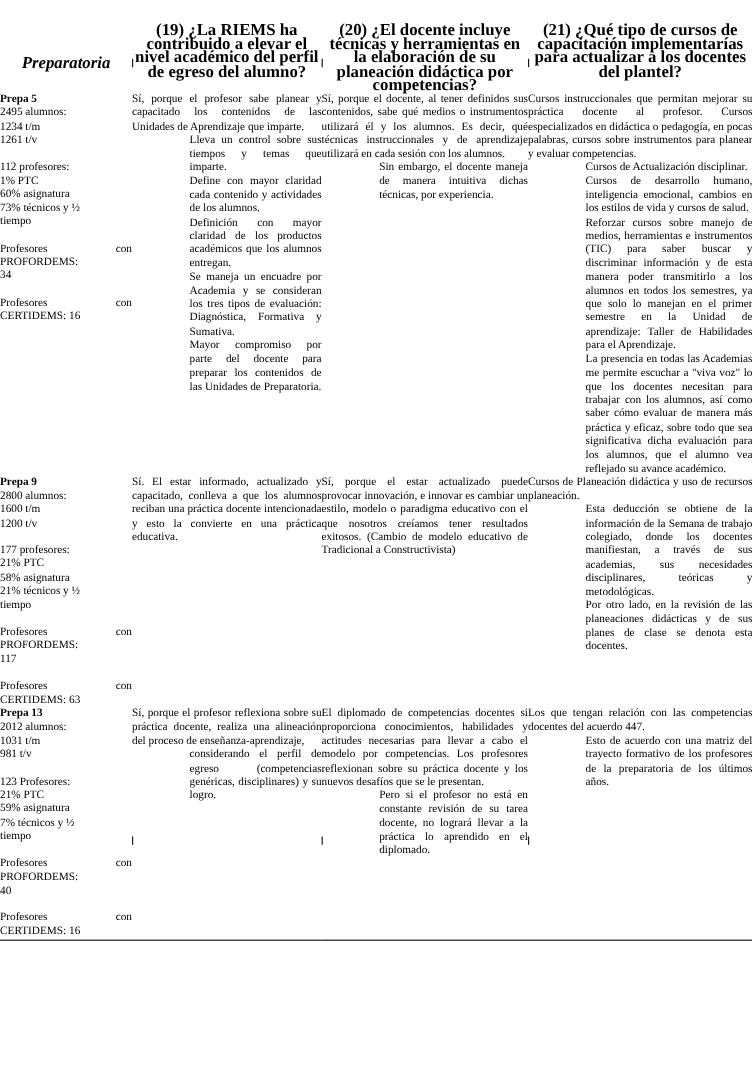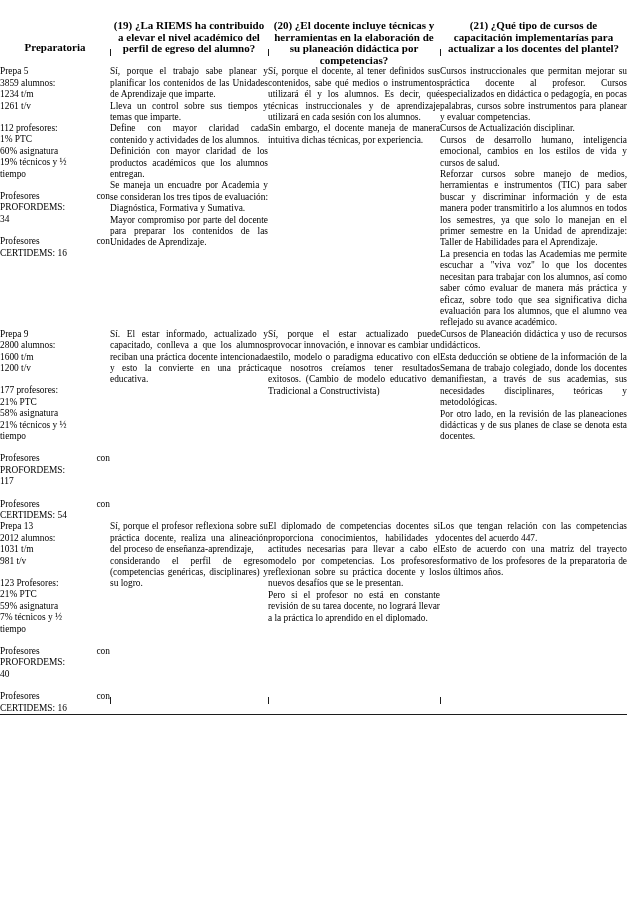--- a/index.html
+++ b/index.html
@@ -40,7 +40,7 @@
   
   thead th {
     font-weight: bold;
-    font-size: 11px;
+    font-size: 14px;
     line-height: 11.6px;
     text-align: center;
     padding: 6px 6px 8px 6px;

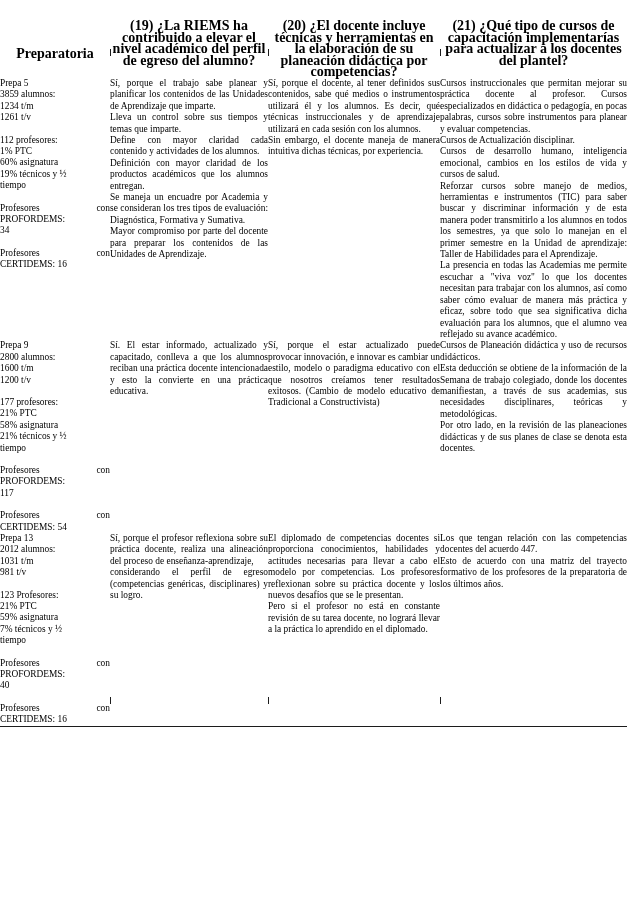--- a/index.html
+++ b/index.html
@@ -50,6 +50,7 @@
   thead th.h1 {
     vertical-align: middle;
     padding-top: 30px;
+    font-style: italic;
   }
   thead th.hq {
     vertical-align: top;

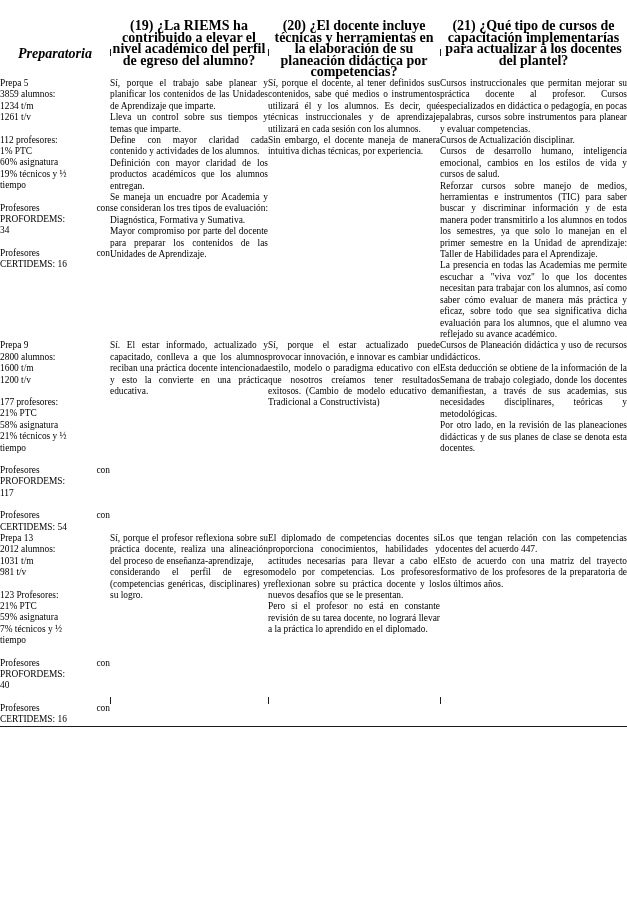--- a/index.html
+++ b/index.html
@@ -98,7 +98,7 @@
 
   
   .school-name {
-    font-weight: normal;
+    font-weight: bold;
     display: block;
   }
   .info-line { display: block; }

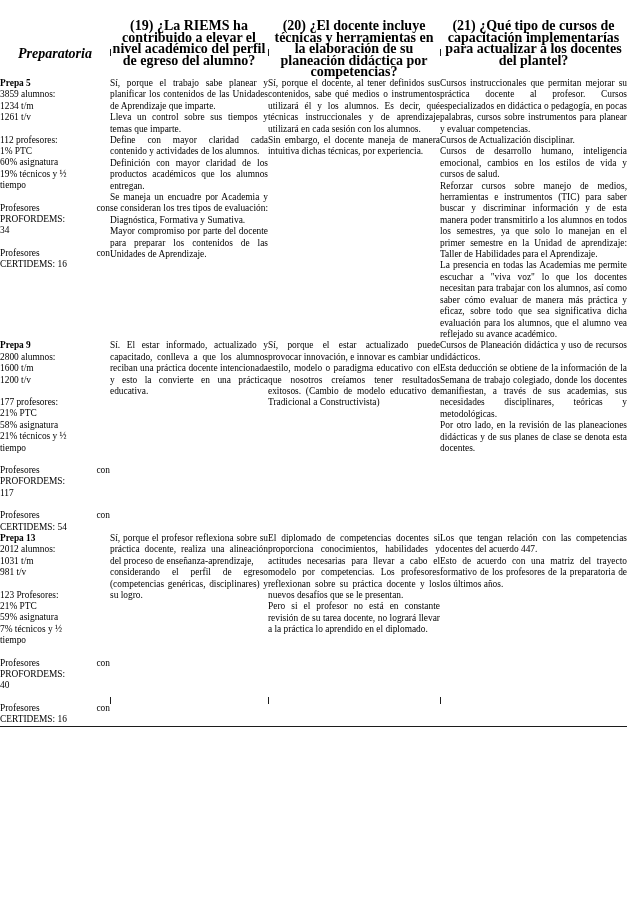--- a/index.html
+++ b/index.html
@@ -167,7 +167,7 @@
           <span class="info-line">CERTIDEMS: 16</span>
         </td>
         <td class="col-just">
-          <p class="para">Sí, porque el trabajo sabe planear y planificar los contenidos de las Unidades de Aprendizaje que imparte.</p>
+          <p class="para">Sí, porque el profesor sabe planear y capacitado los contenidos de las Unidades de Aprendizaje que imparte.</p>
           <p class="para">Lleva un control sobre sus tiempos y temas que imparte.</p>
           <p class="para">Define con mayor claridad cada contenido y actividades de los alumnos.</p>
           <p class="para">Definición con mayor claridad de los productos académicos que los alumnos entregan.</p>

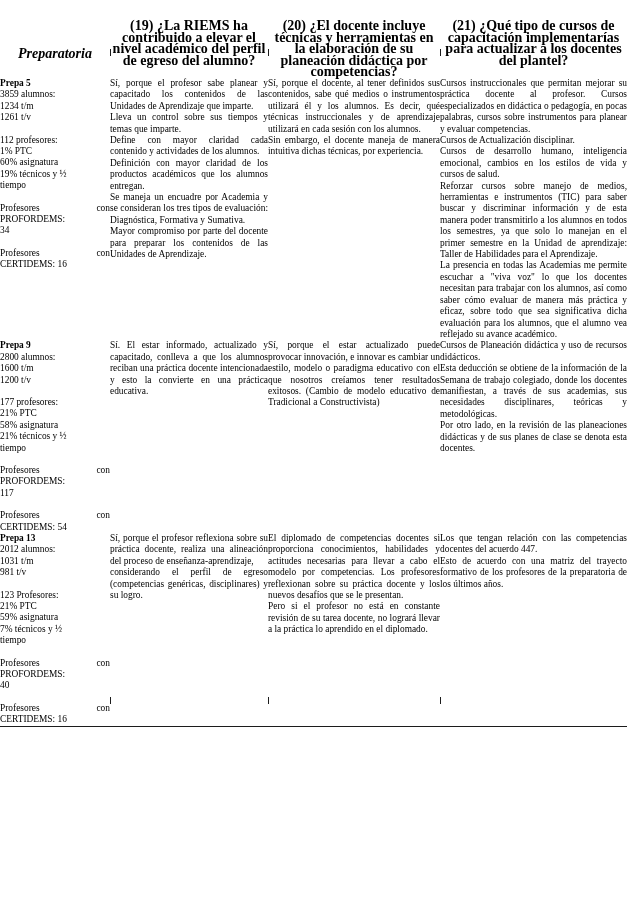--- a/index.html
+++ b/index.html
@@ -143,7 +143,7 @@
       <tr>
         <td class="col-left">
           <span class="school-name">Prepa 5</span>
-          <span class="info-line">3859 alumnos:</span>
+          <span class="info-line">2495 alumnos:</span>
           <span class="info-line">1234 t/m</span>
           <span class="info-line">1261 t/v</span>
           <span class="info-gap"></span>

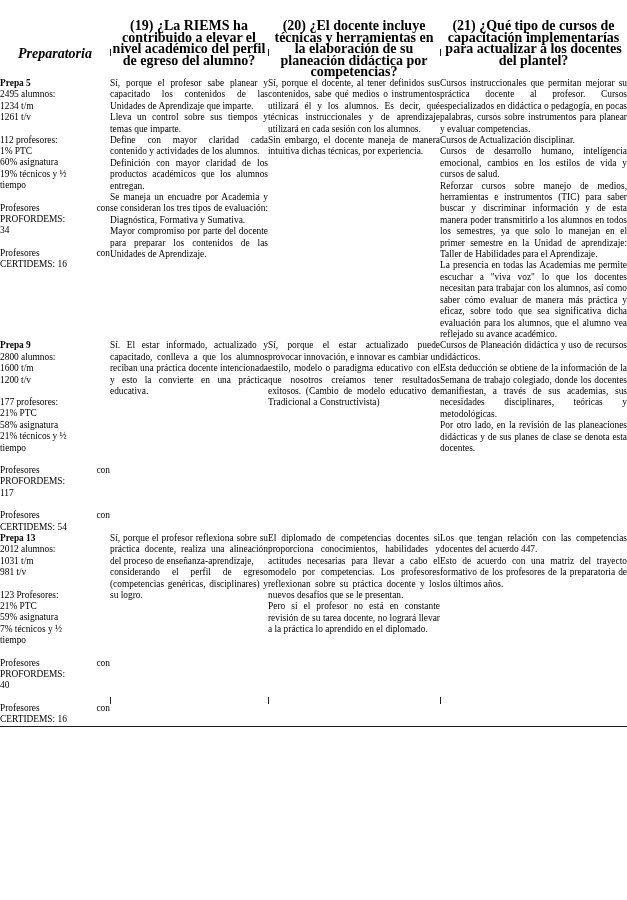--- a/index.html
+++ b/index.html
@@ -113,7 +113,7 @@
     text-align: justify;
     text-justify: inter-word;
   }
-  .para + .para { margin-top: 0; }
+  .para + .para { margin-top: 0; margin-left: 48px; }
   .spread {
     display: flex;
     justify-content: space-between;

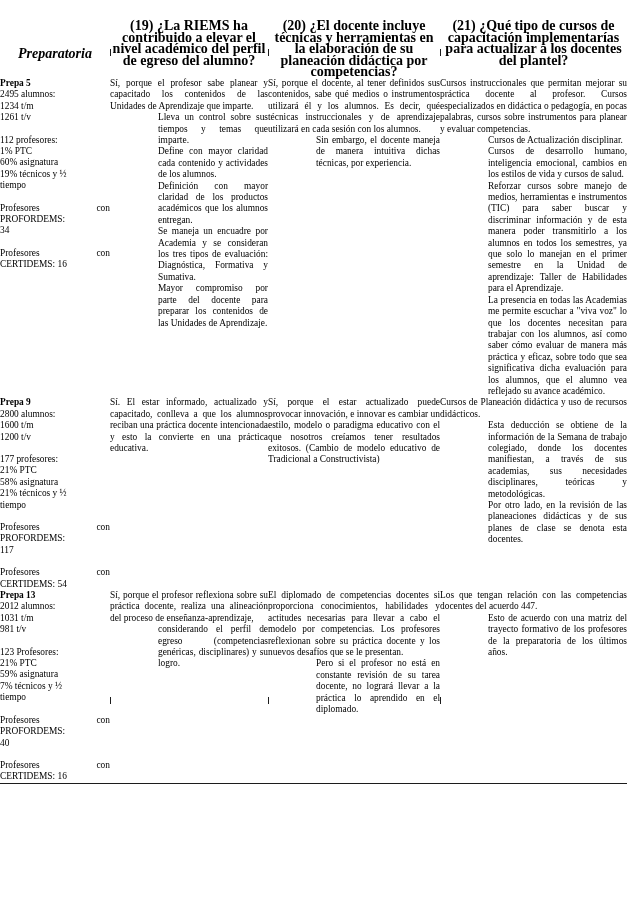--- a/index.html
+++ b/index.html
@@ -150,7 +150,7 @@
           <span class="info-line">112 profesores:</span>
           <span class="info-line">1% PTC</span>
           <span class="info-line">60% asignatura</span>
-          <span class="just-line">19% técnicos y ½</span>
+          <span class="just-line">73% técnicos y ½</span>
           <span class="info-line">tiempo</span>
           <span class="info-gap"></span>
           <span class="spread">

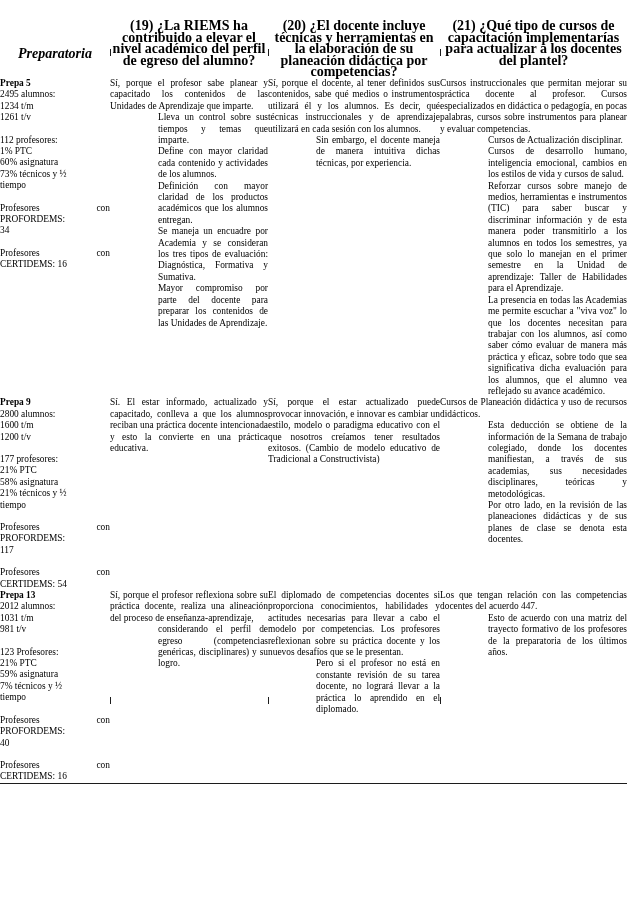--- a/index.html
+++ b/index.html
@@ -172,7 +172,7 @@
           <p class="para">Define con mayor claridad cada contenido y actividades de los alumnos.</p>
           <p class="para">Definición con mayor claridad de los productos académicos que los alumnos entregan.</p>
           <p class="para">Se maneja un encuadre por Academia y se consideran los tres tipos de evaluación: Diagnóstica, Formativa y Sumativa.</p>
-          <p class="para">Mayor compromiso por parte del docente para preparar los contenidos de las Unidades de Aprendizaje.</p>
+          <p class="para">Mayor compromiso por parte del docente para preparar los contenidos de las Unidades de Preparatoria.</p>
         </td>
         <td class="col-just">
           <p class="para">Sí, porque el docente, al tener definidos sus contenidos, sabe qué medios o instrumentos utilizará él y los alumnos. Es decir, qué técnicas instruccionales y de aprendizaje utilizará en cada sesión con los alumnos.</p>

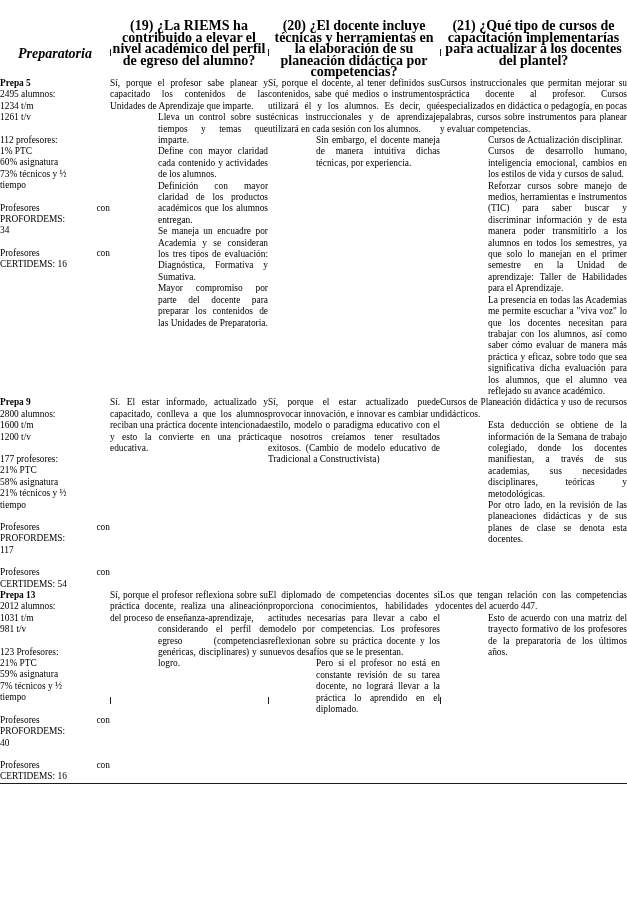--- a/index.html
+++ b/index.html
@@ -220,7 +220,7 @@
           <p class="para">Sí, porque el estar actualizado puede provocar innovación, e innovar es cambiar un estilo, modelo o paradigma educativo con el que nosotros creíamos tener resultados exitosos. (Cambio de modelo educativo de Tradicional a Constructivista)</p>
         </td>
         <td class="col-just">
-          <p class="para">Cursos de Planeación didáctica y uso de recursos didácticos.</p>
+          <p class="para">Cursos de Planeación didáctica y uso de recursos planeación.</p>
           <p class="para">Esta deducción se obtiene de la información de la Semana de trabajo colegiado, donde los docentes manifiestan, a través de sus academias, sus necesidades disciplinares, teóricas y metodológicas.</p>
           <p class="para">Por otro lado, en la revisión de las planeaciones didácticas y de sus planes de clase se denota esta docentes.</p>
         </td>

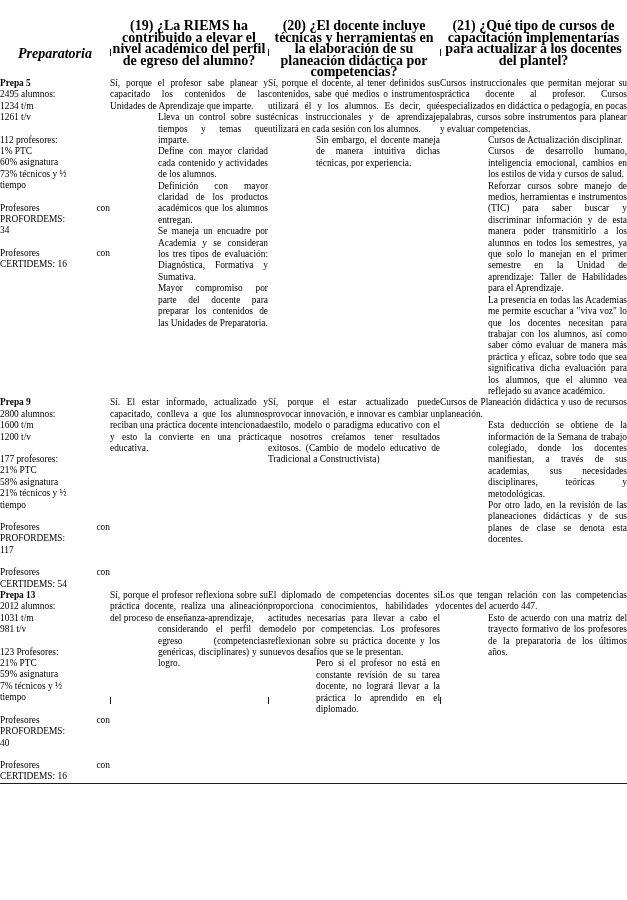--- a/index.html
+++ b/index.html
@@ -211,7 +211,7 @@
             <span>Profesores</span>
             <span>con</span>
           </span>
-          <span class="info-line">CERTIDEMS: 54</span>
+          <span class="info-line">CERTIDEMS: 63</span>
         </td>
         <td class="col-just">
           <p class="para">Sí. El estar informado, actualizado y capacitado, conlleva a que los alumnos reciban una práctica docente intencionada y esto la convierte en una práctica educativa.</p>

